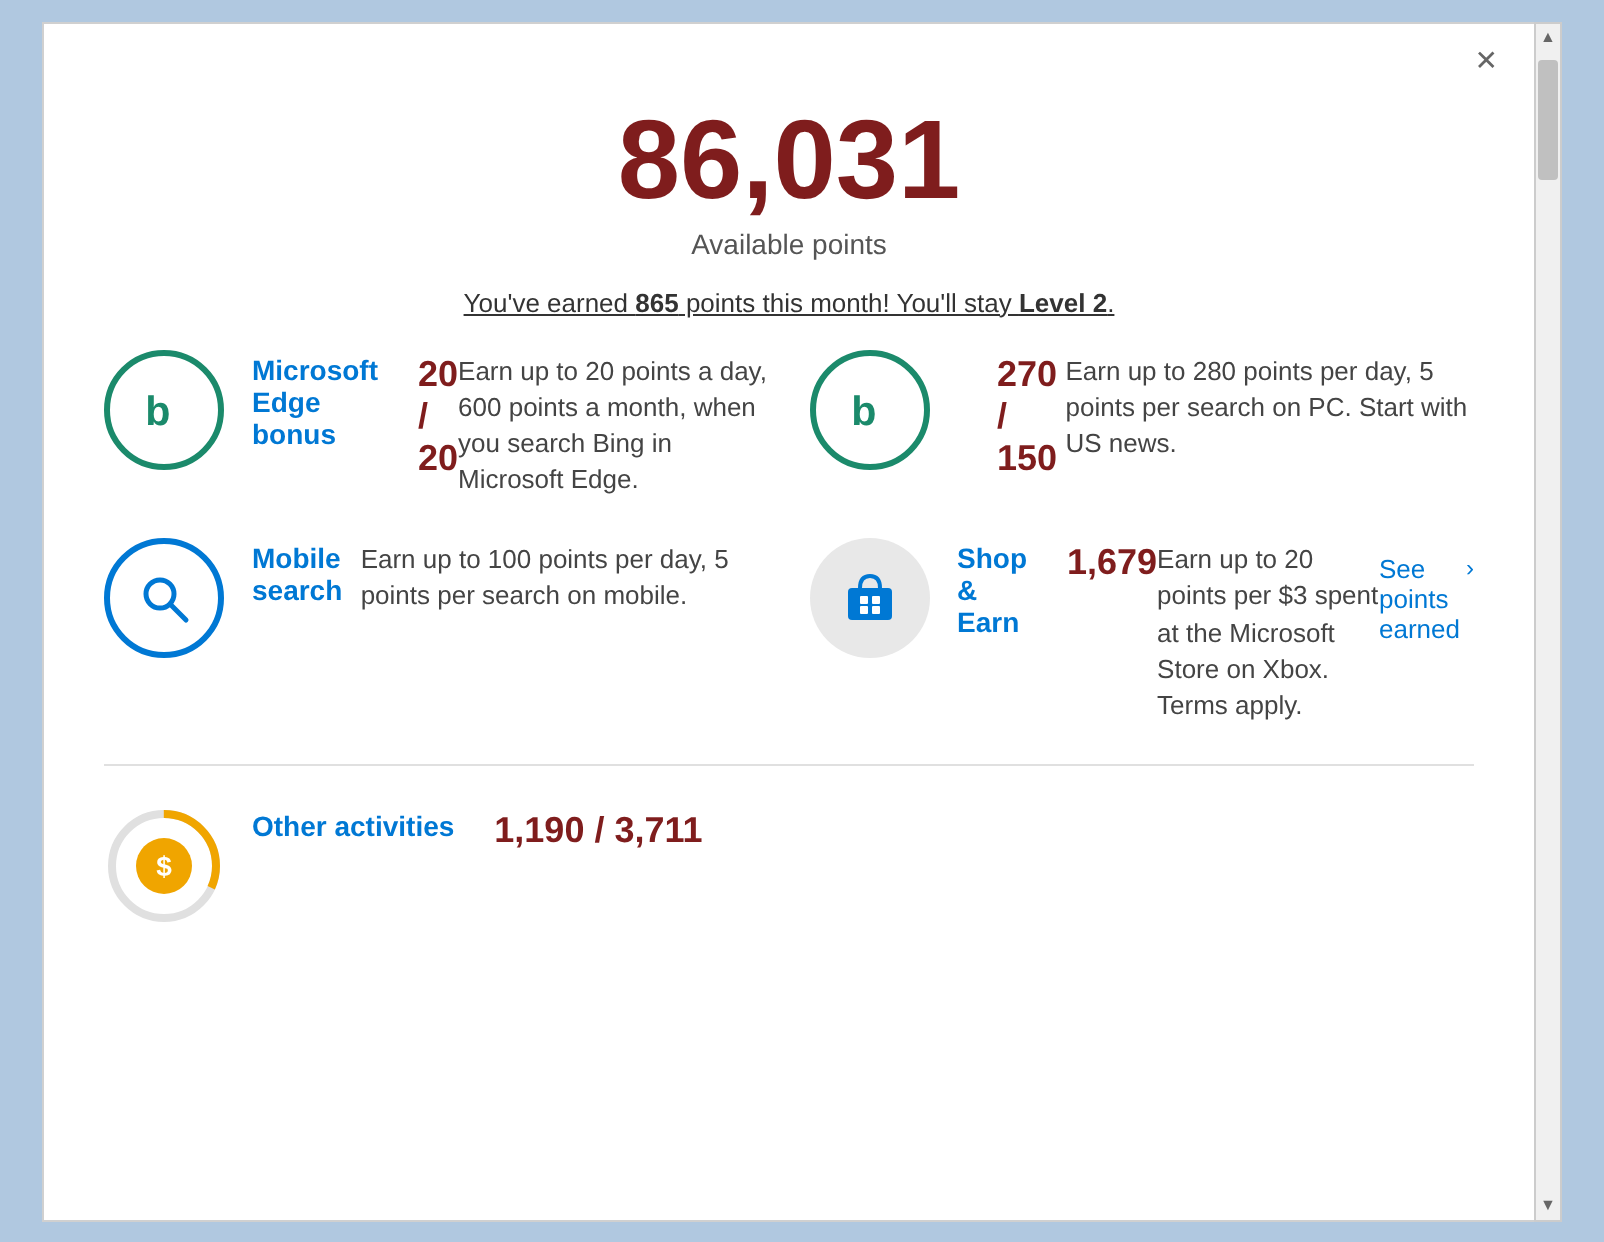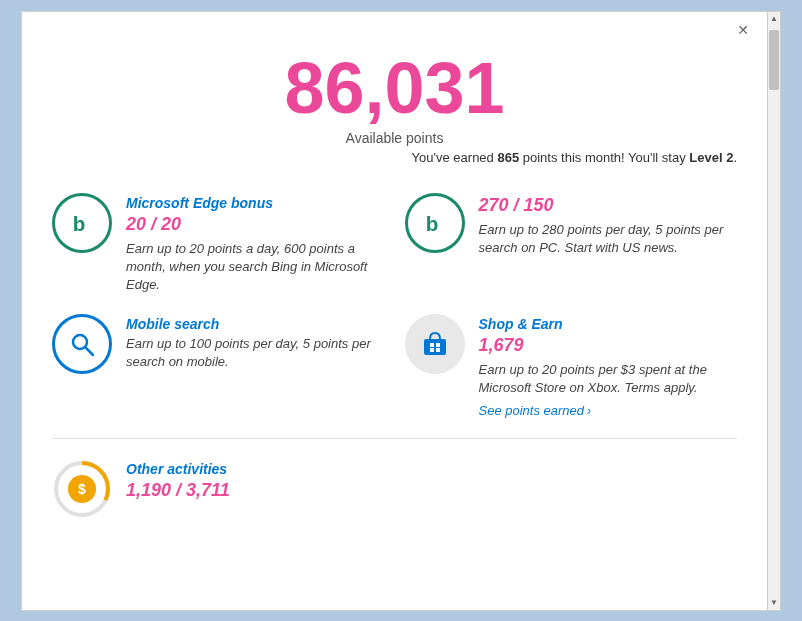--- a/index.html
+++ b/index.html
@@ -72,10 +72,10 @@
     }
 
     .points-number {
-      font-size: 72px;
+      font-size: 56px;
       font-weight: 700;
       text-align: center;
-      color: #ec4899;
+      color: #7f1d1d;
       line-height: 1;
       margin-top: 10px;
     }

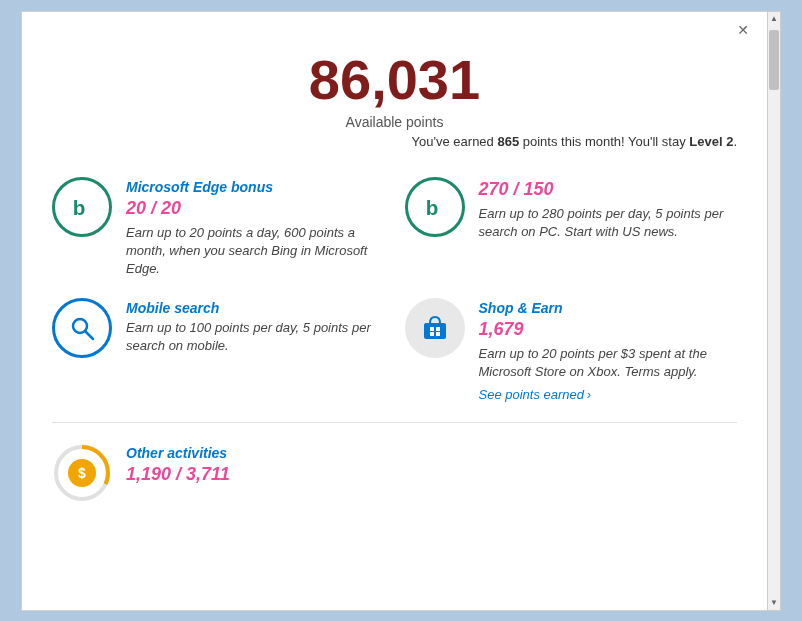--- a/index.html
+++ b/index.html
@@ -85,7 +85,7 @@
       color: #555;
       font-size: 14px;
       margin-top: 6px;
-      margin-bottom: 4px;
+      margin-bottom: 14px;
     }
 
     .month-message {

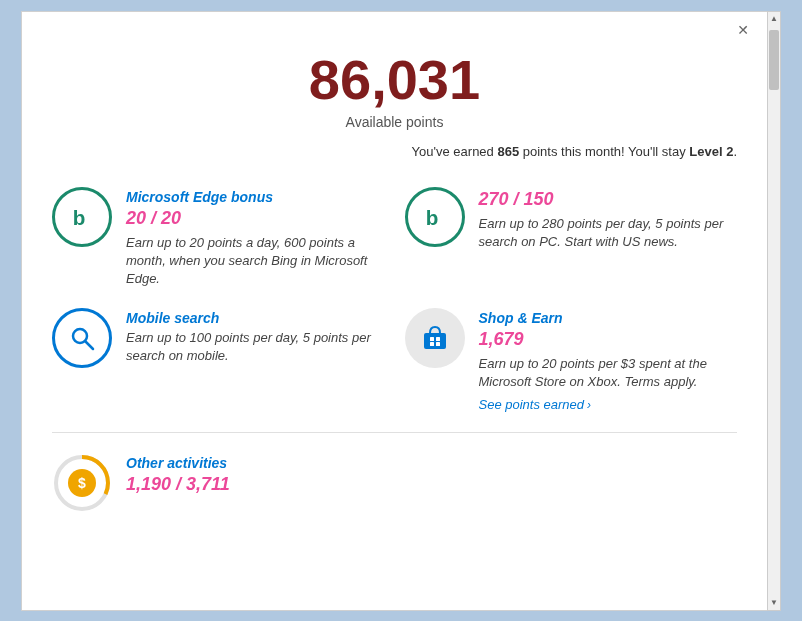--- a/index.html
+++ b/index.html
@@ -89,10 +89,11 @@
     }
 
     .month-message {
-      text-align: right;
+      text-align: center;
       font-size: 13px;
       color: #333;
-      margin-bottom: 28px;
+      margin-bottom: 16px;
+      text-decoration: underline;
     }
 
     .month-message strong {

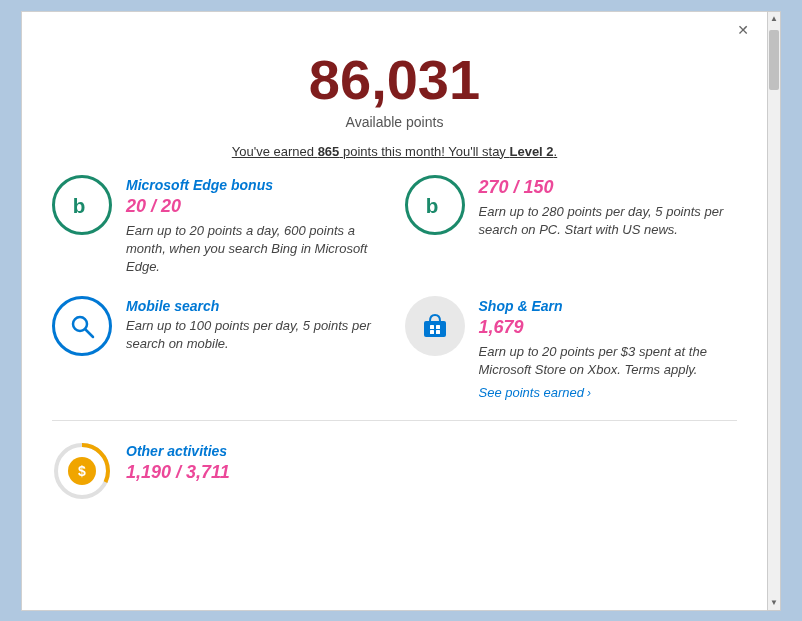--- a/index.html
+++ b/index.html
@@ -145,9 +145,8 @@
 
     .card-content {
       display: flex;
-      flex-direction: column;
+      flex-direction: row;
       padding-top: 2px;
-      font-style: italic;
     }
 
     .card-title {

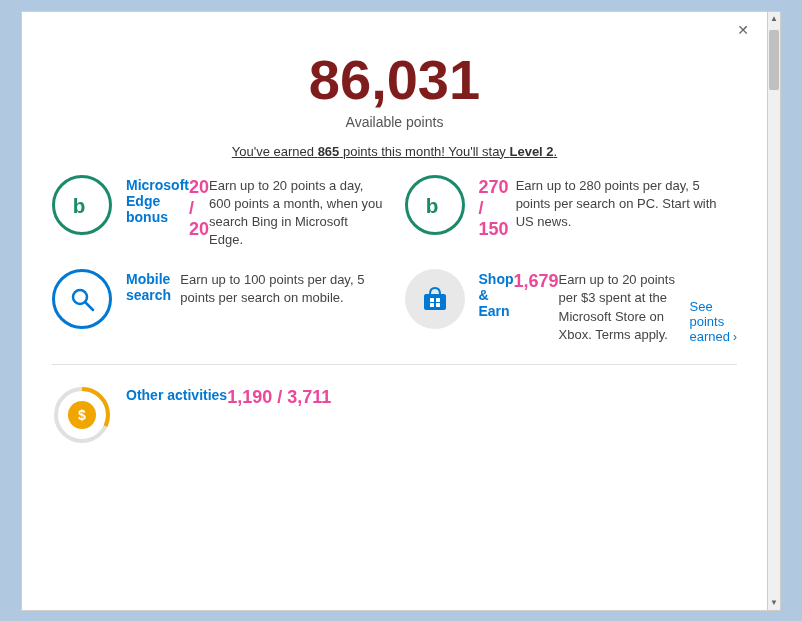--- a/index.html
+++ b/index.html
@@ -160,8 +160,9 @@
     .card-score {
       font-size: 18px;
       font-weight: 700;
-      color: #ec4899;
+      color: #7f1d1d;
       margin-bottom: 5px;
+      margin-left: 20px;
     }
 
     .card-desc {

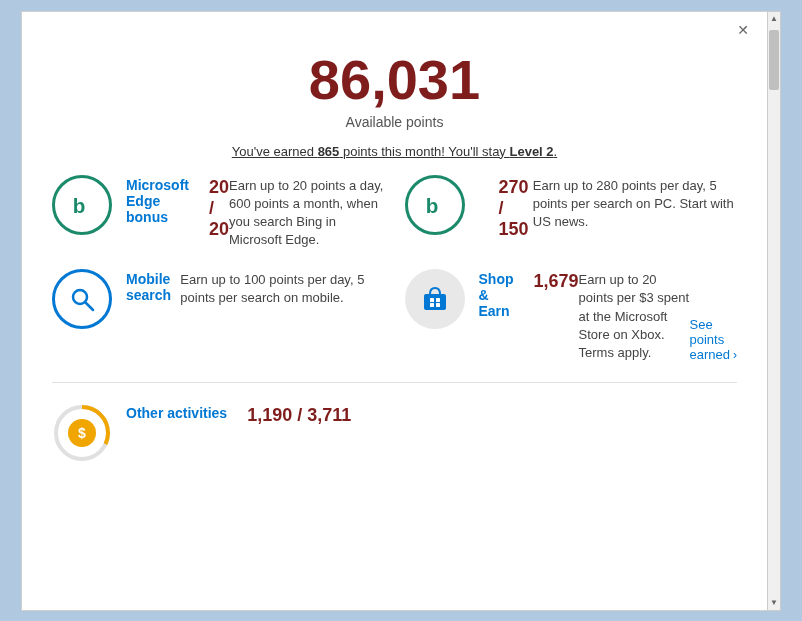--- a/index.html
+++ b/index.html
@@ -177,7 +177,7 @@
       text-decoration: none;
       margin-top: 6px;
       display: inline-flex;
-      align-items: flex-end;
+      align-items: flex-start;
       gap: 3px;
       cursor: pointer;
     }

